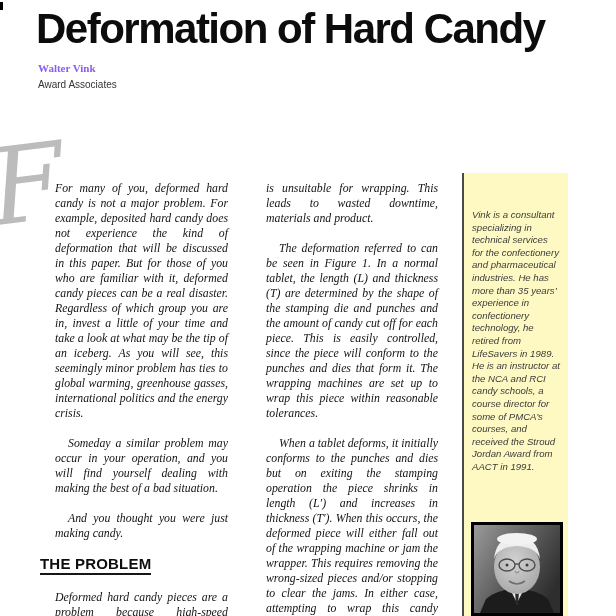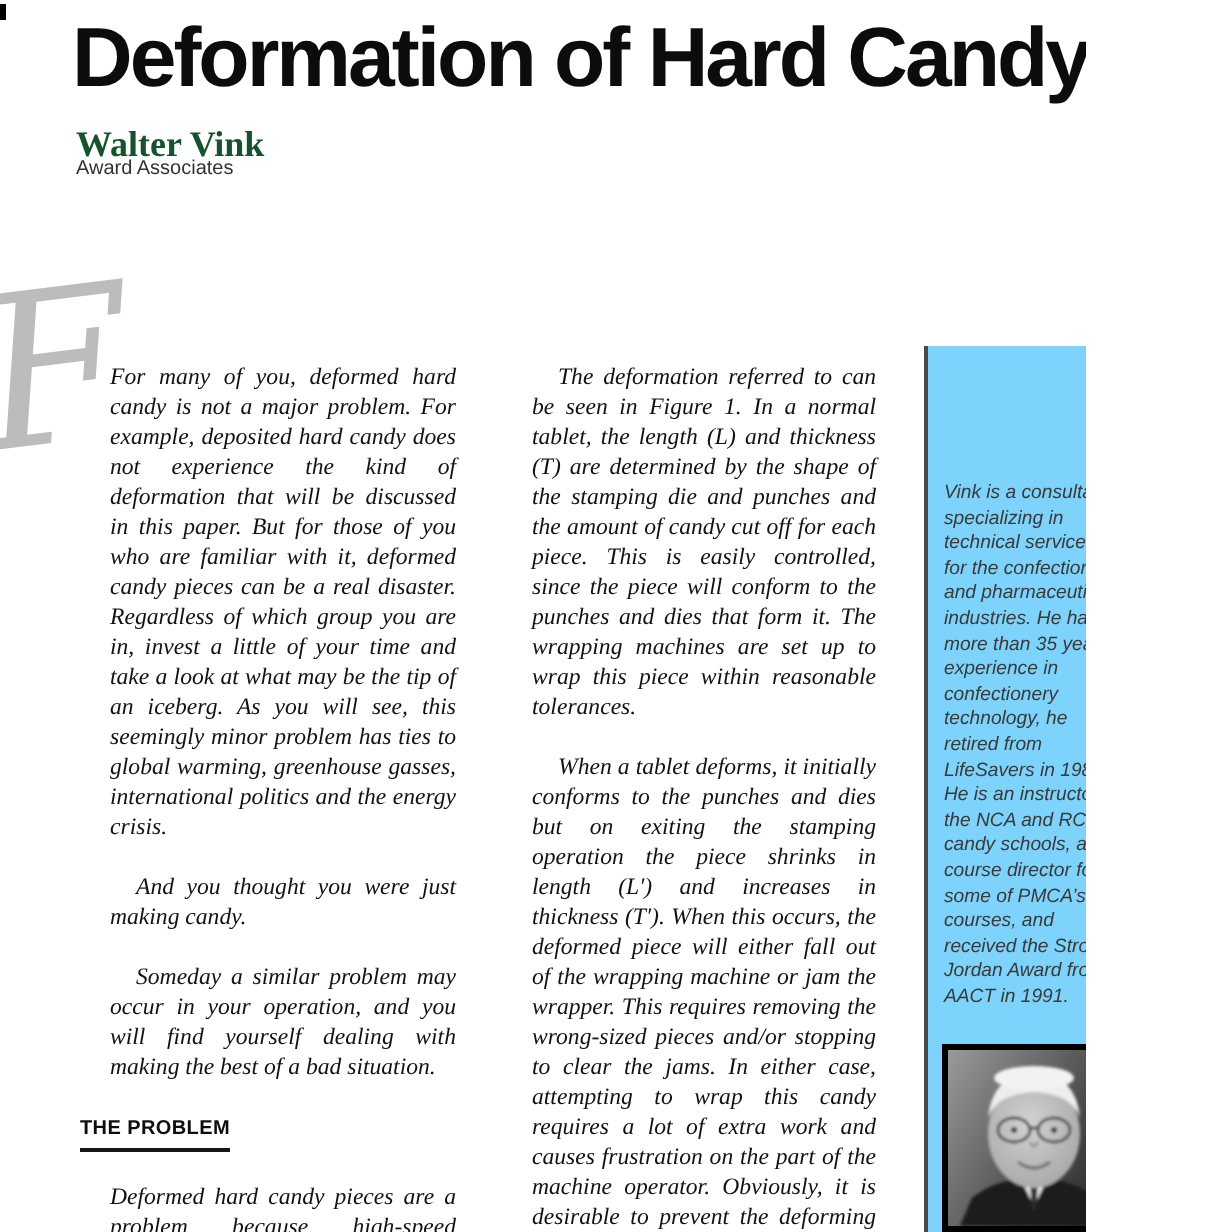--- a/index.html
+++ b/index.html
@@ -3,7 +3,7 @@
 <meta charset="utf-8">
 <style>
   html,body{margin:0;padding:0;background:#fff;}
-  .page{position:relative;width:543px;height:616px;background:#ffffff;overflow:hidden;
+  .page{position:relative;width:616px;height:616px;background:#ffffff;overflow:hidden;
         font-family:"Liberation Serif",serif;color:#121212;}
   .crop-mark{position:absolute;left:0;top:2px;width:3px;height:8px;background:#000;}
   .title{position:absolute;left:36px;top:6px;margin:0;font-family:"Liberation Sans",sans-serif;

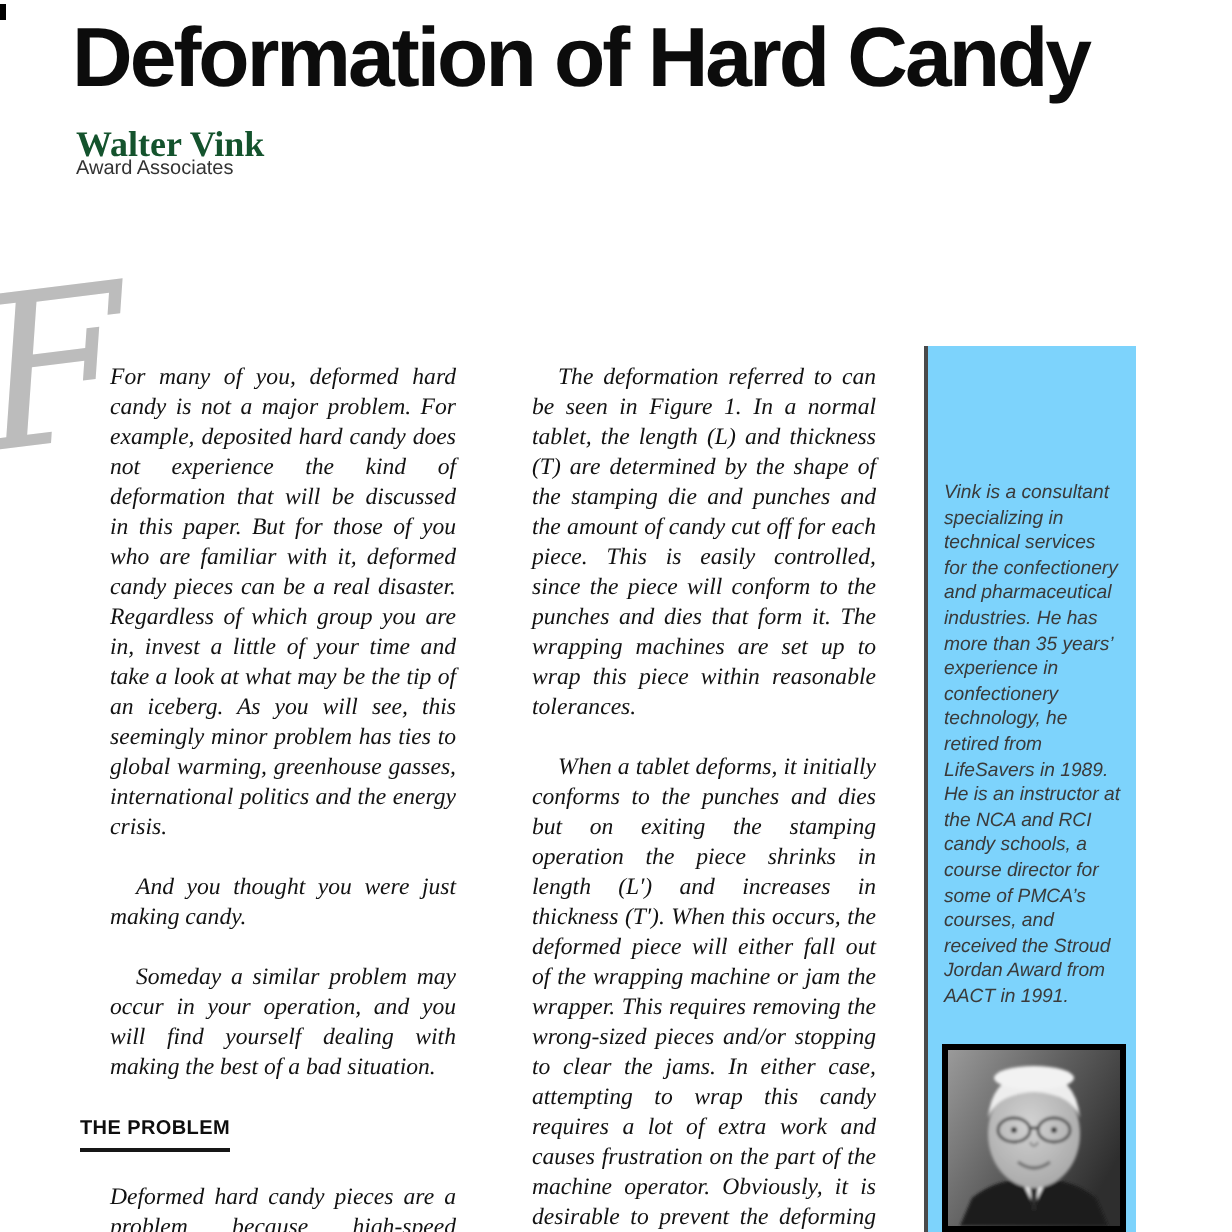--- a/index.html
+++ b/index.html
@@ -9,7 +9,7 @@
   .title{position:absolute;left:36px;top:6px;margin:0;font-family:"Liberation Sans",sans-serif;
          font-weight:bold;font-size:42px;line-height:1.1;letter-spacing:-1.5px;color:#0c0c0c;white-space:nowrap;}
   .author{position:absolute;left:38px;top:62px;font-family:"Liberation Serif",serif;
-          font-weight:bold;font-size:18px;color:#14532d;}
+          font-weight:bold;font-size:11px;color:#8b5cf6;}
   .affil{position:absolute;left:38px;top:79px;font-family:"Liberation Sans",sans-serif;
          font-size:10px;color:#333;}
   .dropcap{position:absolute;left:-10px;top:132px;z-index:0;

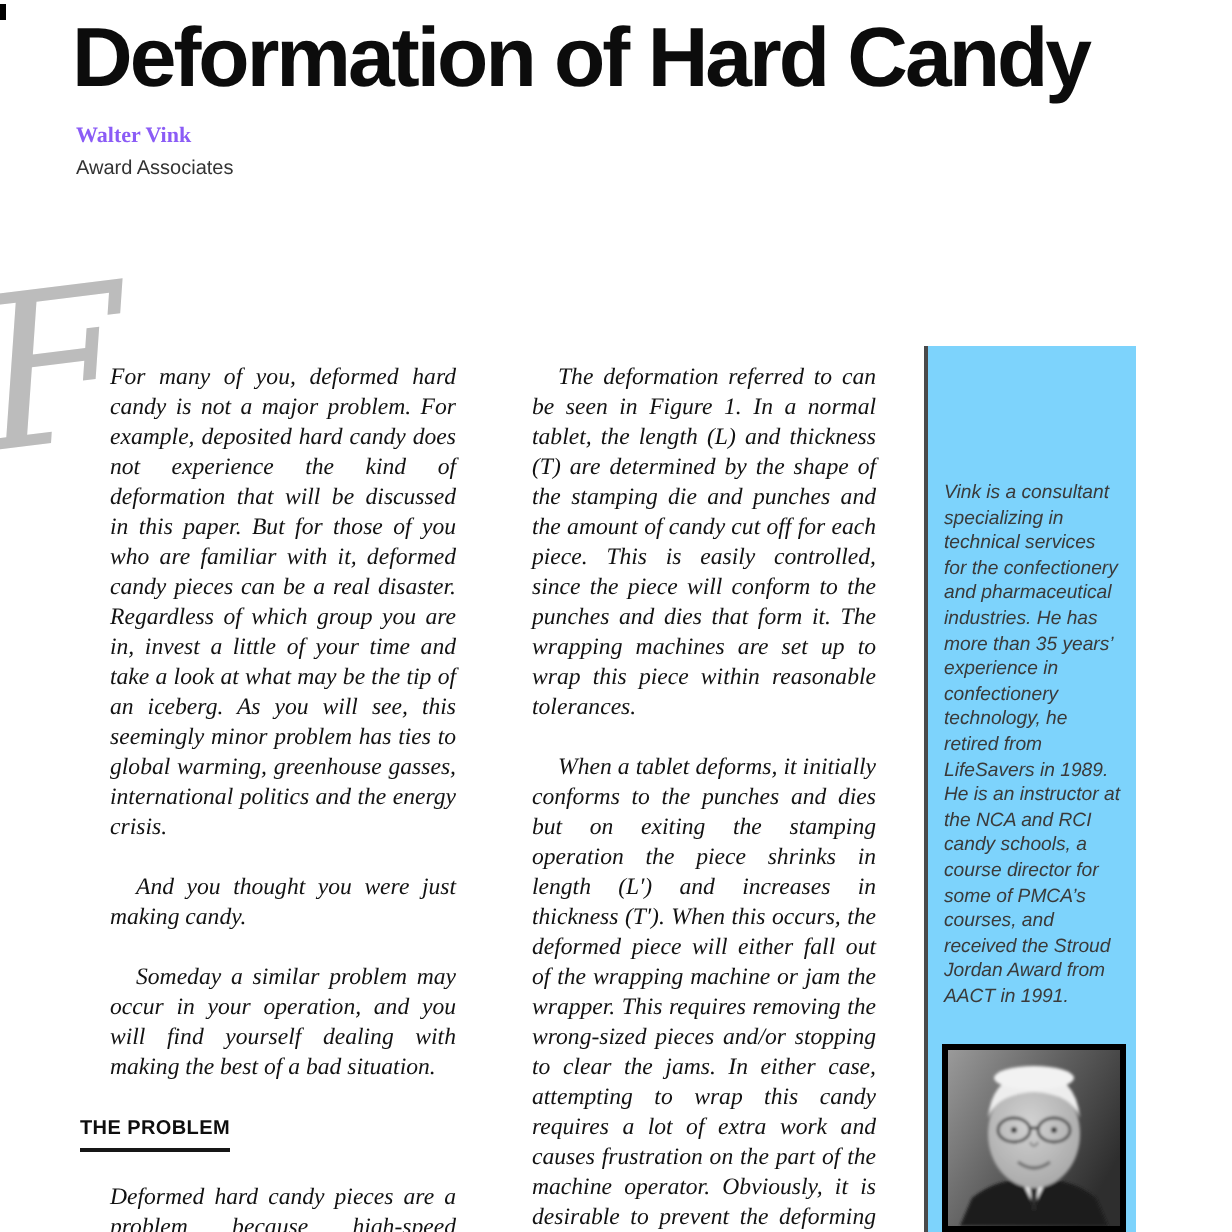--- a/index.html
+++ b/index.html
@@ -55,6 +55,7 @@
   </div>
 
   <div class="col col-mid">
+    <p>is unsuitable for wrapping. This leads to wasted downtime, materials and product.</p>
     <p class="indent">The deformation referred to can be seen in Figure 1. In a normal tablet, the length (L) and thickness (T) are determined by the shape of the stamping die and punches and the amount of candy cut off for each piece. This is easily controlled, since the piece will conform to the punches and dies that form it. The wrapping machines are set up to wrap this piece within reasonable tolerances.</p>
     <p class="indent">When a tablet deforms, it initially conforms to the punches and dies but on exiting the stamping operation the piece shrinks in length (L′) and increases in thickness (T′). When this occurs, the deformed piece will either fall out of the wrapping machine or jam the wrapper. This requires removing the wrong-sized pieces and/or stopping to clear the jams. In either case, attempting to wrap this candy requires a lot of extra work and causes frustration on the part of the machine operator. Obviously, it is desirable to prevent the deforming in the first place.</p>
     <p>To date, three major causes of deformation</p>

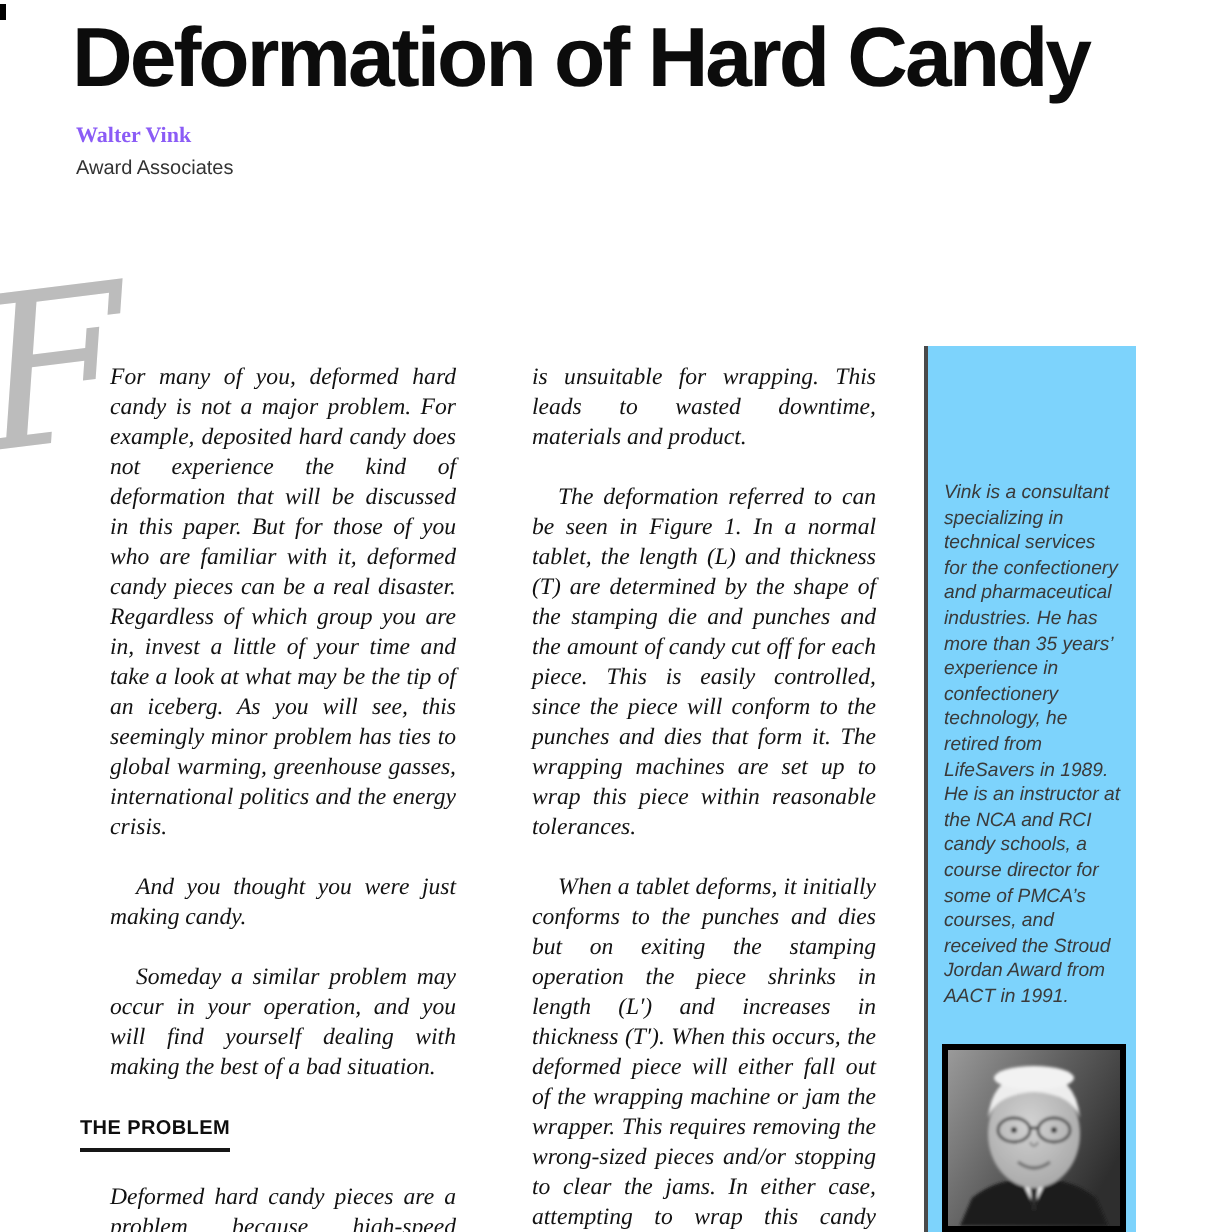--- a/index.html
+++ b/index.html
@@ -24,8 +24,8 @@
   .heading{font-family:"Liberation Sans",sans-serif;font-weight:bold;font-size:10px;
            letter-spacing:.2px;color:#0e0e0e;border-bottom:2px solid #161616;
            padding-bottom:2px;display:inline-block;}
-  .sidebar{position:absolute;left:462px;top:173px;width:106px;height:443px;background:#7dd3fc;
-           border-left:2px solid #4a4a4a;box-sizing:border-box;padding:68px 8px 0 8px;}
+  .sidebar{position:absolute;left:462px;top:173px;width:106px;height:443px;background:#fef9c3;
+           border-left:2px solid #4a4a4a;box-sizing:border-box;padding:36px 8px 0 8px;}
   .bio{margin:0;font-family:"Liberation Sans",sans-serif;font-style:italic;
        font-size:9.6px;line-height:12.6px;color:#3a3a3a;text-align:left;}
   .photo{position:absolute;left:471px;top:522px;width:92px;height:94px;border:3px solid #000;

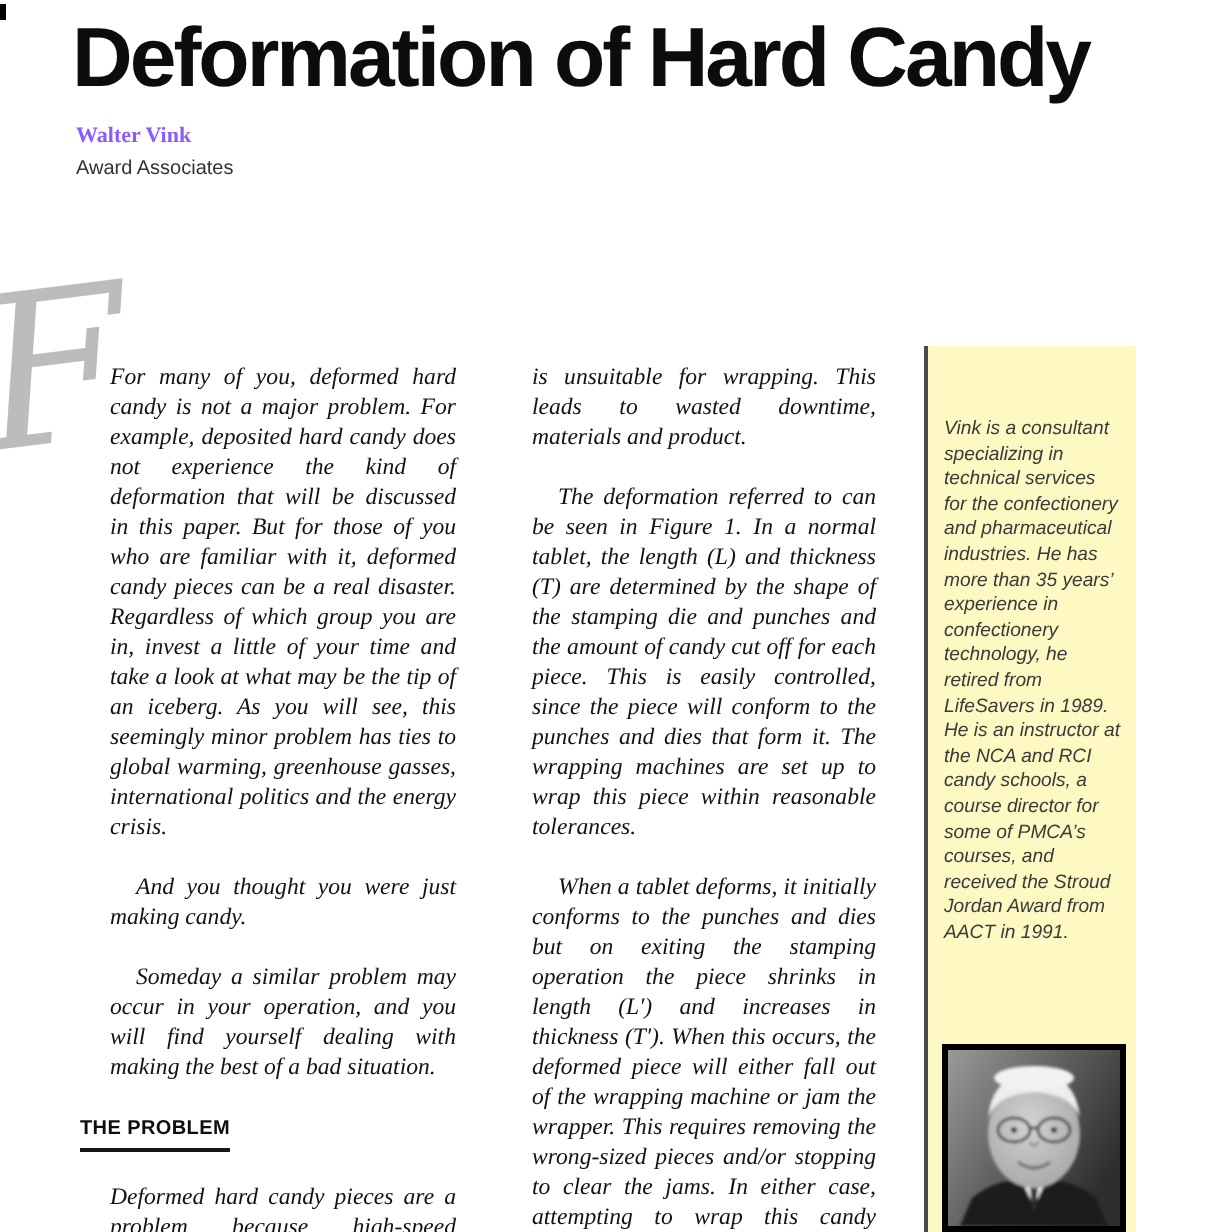--- a/index.html
+++ b/index.html
@@ -46,8 +46,8 @@
 
   <div class="col col-left">
     <p>For many of you, deformed hard candy is not a major problem. For example, deposited hard candy does not experience the kind of deformation that will be discussed in this paper. But for those of you who are familiar with it, deformed candy pieces can be a real disaster. Regardless of which group you are in, invest a little of your time and take a look at what may be the tip of an iceberg. As you will see, this seemingly minor problem has ties to global warming, greenhouse gasses, international politics and the energy crisis.</p>
+    <p class="indent">Someday a similar problem may occur in your operation, and you will find yourself dealing with making the best of a bad situation.</p>
     <p class="indent">And you thought you were just making candy.</p>
-    <p class="indent">Someday a similar problem may occur in your operation, and you will find yourself dealing with making the best of a bad situation.</p>
     <div class="heading-wrap">
       <span class="heading">THE PROBLEM</span>
     </div>

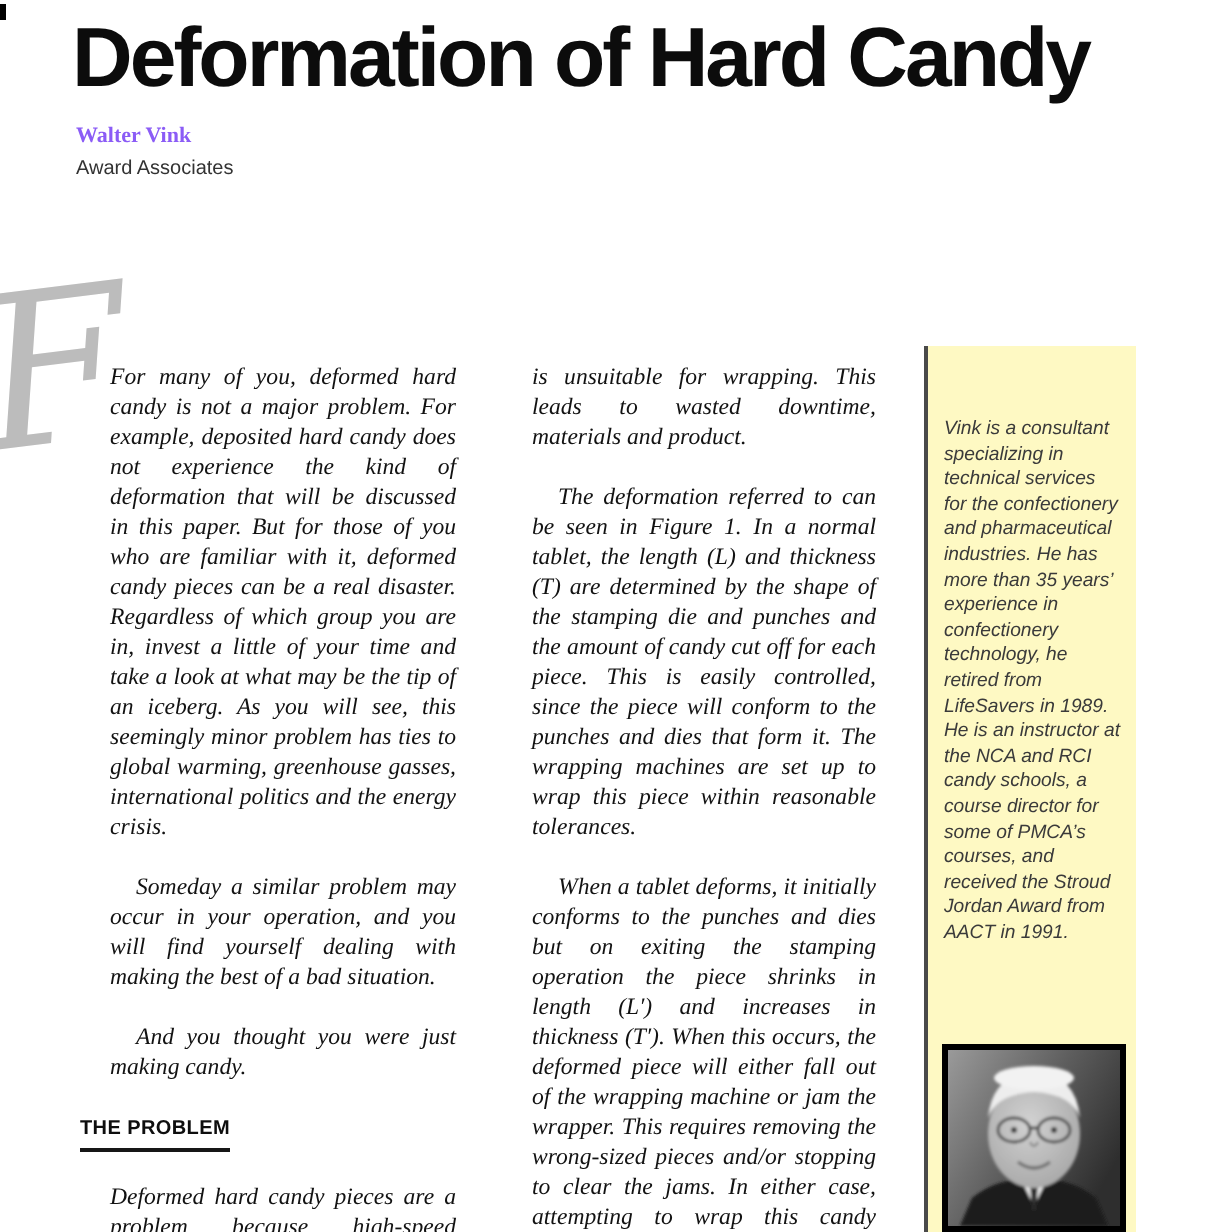--- a/index.html
+++ b/index.html
@@ -21,7 +21,7 @@
   .col p{margin:15px;font-style:italic;}
   p.indent{text-indent:13px;}
   .heading-wrap{margin:10px 0 5px 0;}
-  .heading{font-family:"Liberation Sans",sans-serif;font-weight:bold;font-size:10px;
+  .heading{font-family:"Liberation Sans",sans-serif;font-weight:bold;font-size:15px;
            letter-spacing:.2px;color:#0e0e0e;border-bottom:2px solid #161616;
            padding-bottom:2px;display:inline-block;}
   .sidebar{position:absolute;left:462px;top:173px;width:106px;height:443px;background:#fef9c3;

